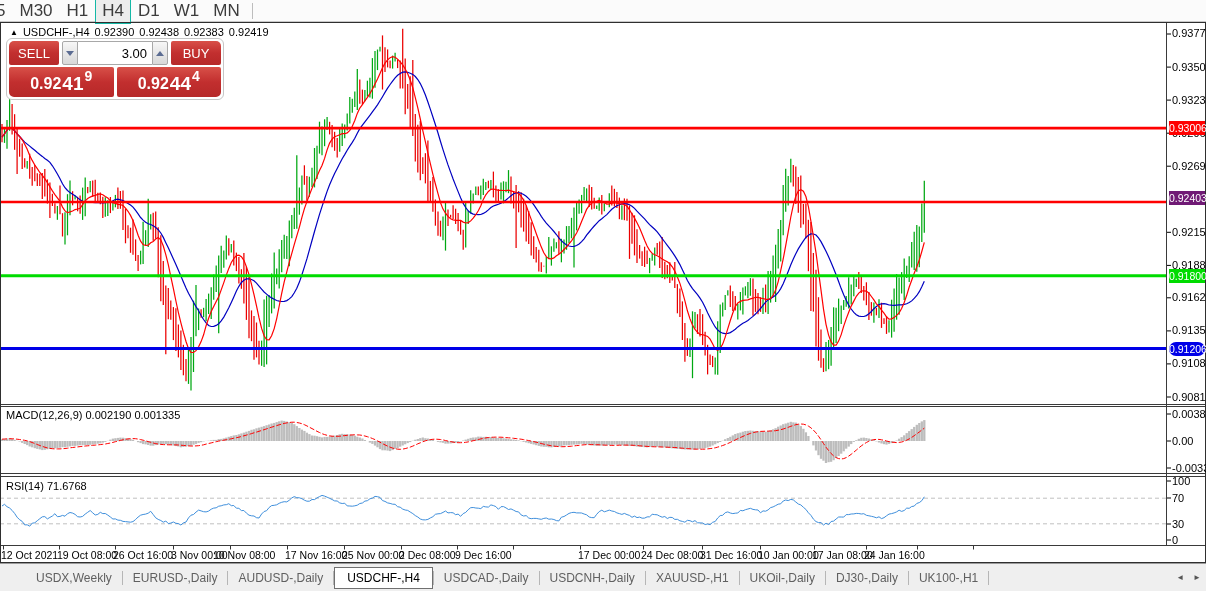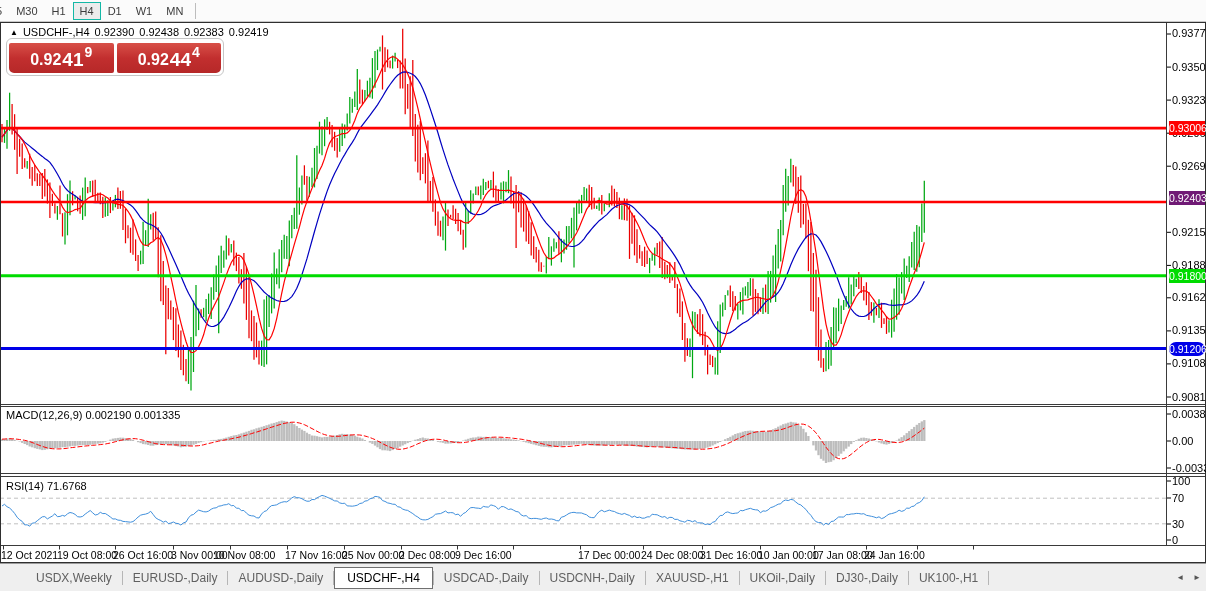--- a/index.html
+++ b/index.html
@@ -7,7 +7,7 @@
        font-family:"Liberation Sans",sans-serif;-webkit-font-smoothing:antialiased}
   
   #toolbar{position:absolute;top:0;left:0;width:1206px;height:22px;background:#fbfbfb;
-           border-bottom:1px solid #c9c9c9;display:flex;align-items:center;font-size:11px;
+           border-bottom:1px solid #c9c9c9;display:flex;align-items:center;font-size:17px;
            color:#3c3c3c;box-sizing:border-box}
   .tfbtn{padding:3px 7px;cursor:default;white-space:nowrap}
   .tfbtn.first{margin-left:-4px;padding-left:0}

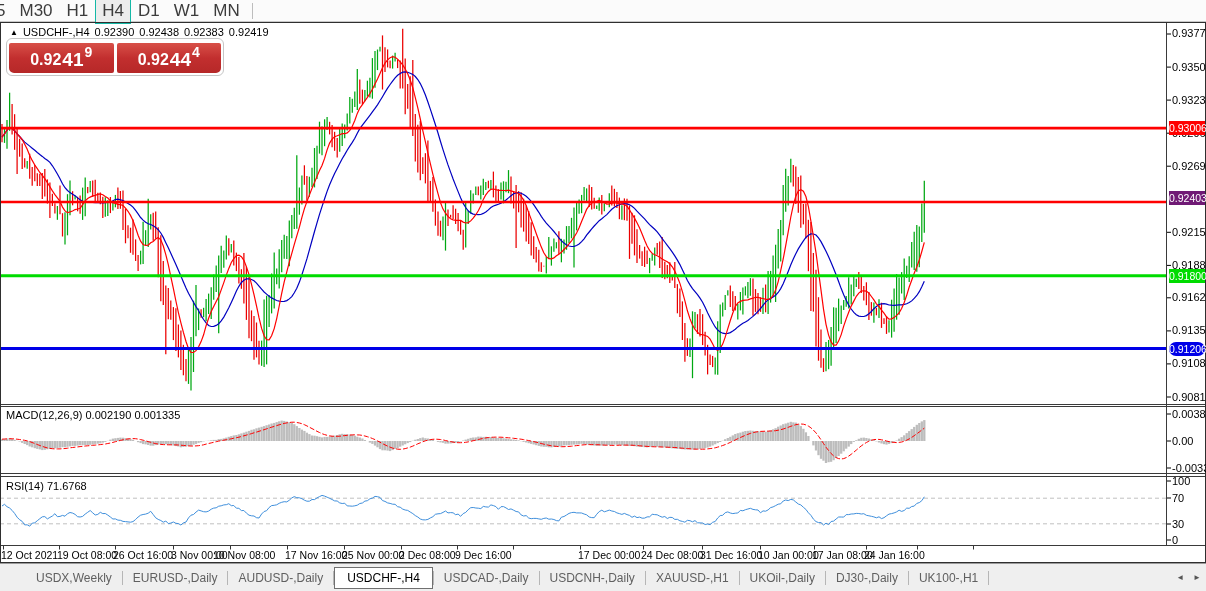--- a/index.html
+++ b/index.html
@@ -897,6 +897,23 @@
   </div>
 
   <div id="trade-panel">
+    <div class="tp-row1">
+      <div id="sell-btn" class="redbtn">
+        <span>SELL</span>
+      </div>
+      <div class="spinner">
+        <div class="spinbtn left">
+          <i class="tri-dn"></i>
+        </div>
+        <input id="vol-input" value="3.00" style="">
+        <div class="spinbtn right">
+          <i class="tri-up"></i>
+        </div>
+      </div>
+      <div id="buy-btn" class="redbtn">
+        <span>BUY</span>
+      </div>
+    </div>
     <div class="tp-row2">
       <div id="sell-price" class="redbtn pricebox">
         <span class="bp-pre">0.92</span>

